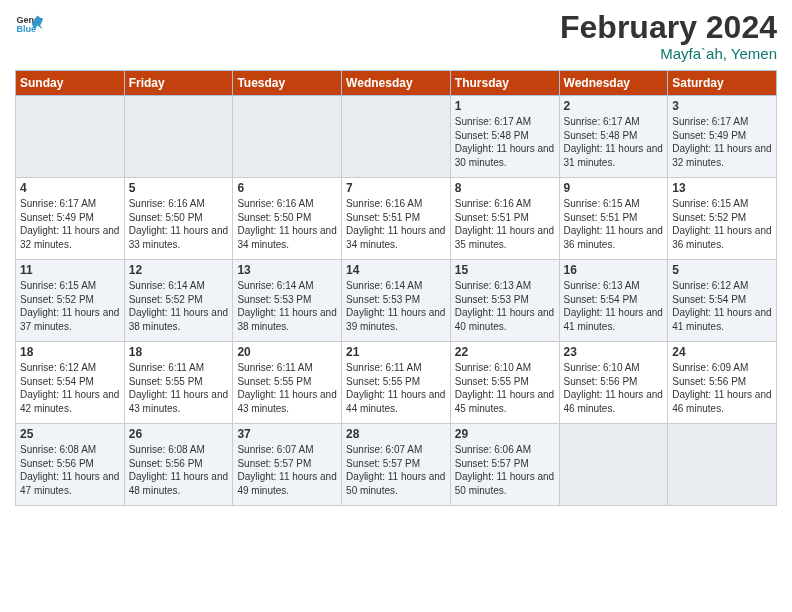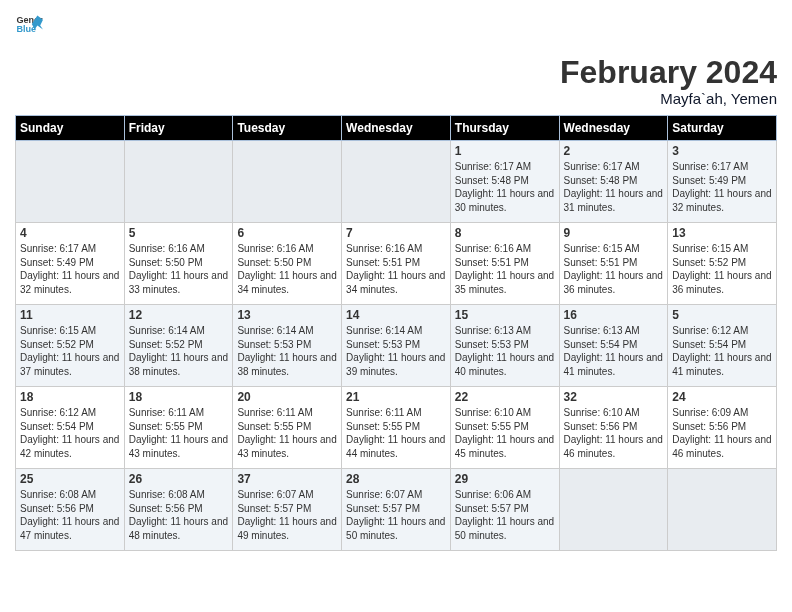--- a/index.html
+++ b/index.html
@@ -38,7 +38,6 @@
       font-weight: bold;
       color: #333;
       line-height: 1.1;
-      margin-top: 45px;
     }
     .location-title {
       font-size: 15px;

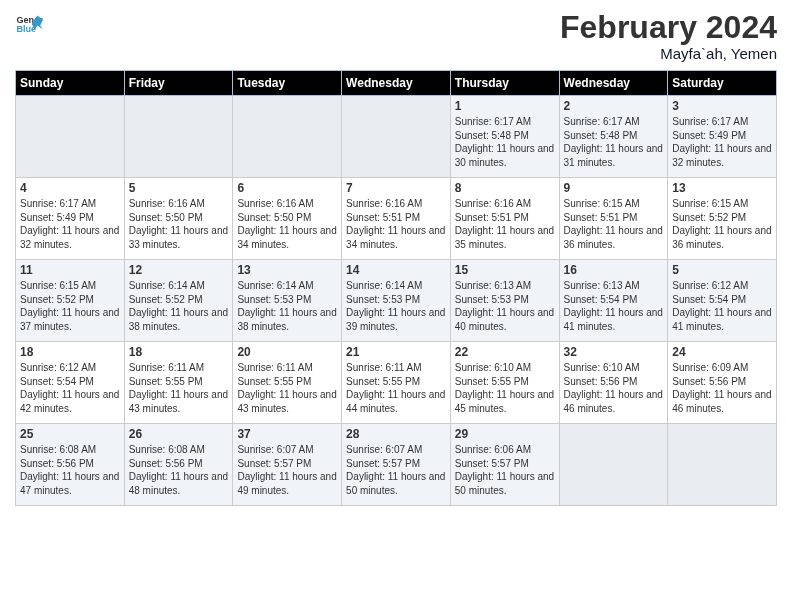--- a/index.html
+++ b/index.html
@@ -41,7 +41,7 @@
     }
     .location-title {
       font-size: 15px;
-      color: #0f172a;
+      color: #0f766e;
     }
     table {
       width: 100%;

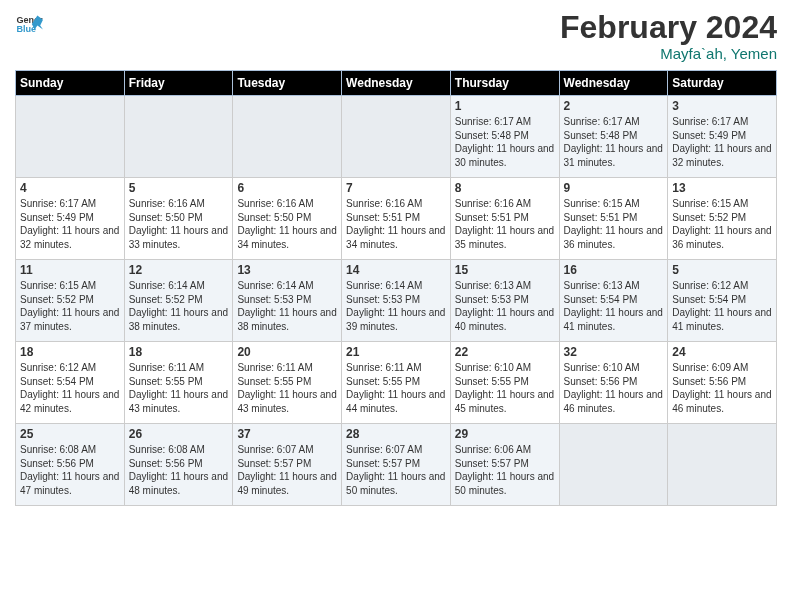--- a/index.html
+++ b/index.html
@@ -49,7 +49,7 @@
       table-layout: fixed;
     }
     thead tr {
-      background-color: #000000;
+      background-color: #c2410c;
       color: #fff;
       padding-left: 24px;
     }

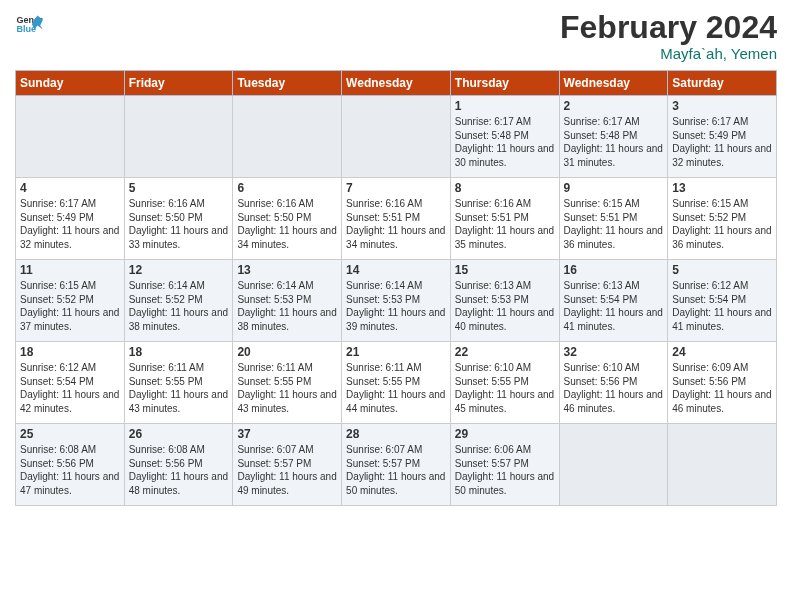--- a/index.html
+++ b/index.html
@@ -153,7 +153,7 @@
           <td><span class="day-num">20</span><span class="cell-text">Sunrise: 6:11 AM<br>Sunset: 5:55 PM<br>Daylight: 11 hours and 43 minutes.</span></td>
           <td><span class="day-num">21</span><span class="cell-text">Sunrise: 6:11 AM<br>Sunset: 5:55 PM<br>Daylight: 11 hours and 44 minutes.</span></td>
           <td><span class="day-num">22</span><span class="cell-text">Sunrise: 6:10 AM<br>Sunset: 5:55 PM<br>Daylight: 11 hours and 45 minutes.</span></td>
-          <td><span class="day-num">32</span><span class="cell-text">Sunrise: 6:10 AM<br>Sunset: 5:56 PM<br>Daylight: 11 hours and 46 minutes.</span></td>
+          <td><span class="day-num">23</span><span class="cell-text">Sunrise: 6:10 AM<br>Sunset: 5:56 PM<br>Daylight: 11 hours and 46 minutes.</span></td>
           <td><span class="day-num">24</span><span class="cell-text">Sunrise: 6:09 AM<br>Sunset: 5:56 PM<br>Daylight: 11 hours and 46 minutes.</span></td>
         </tr>
         <tr>

